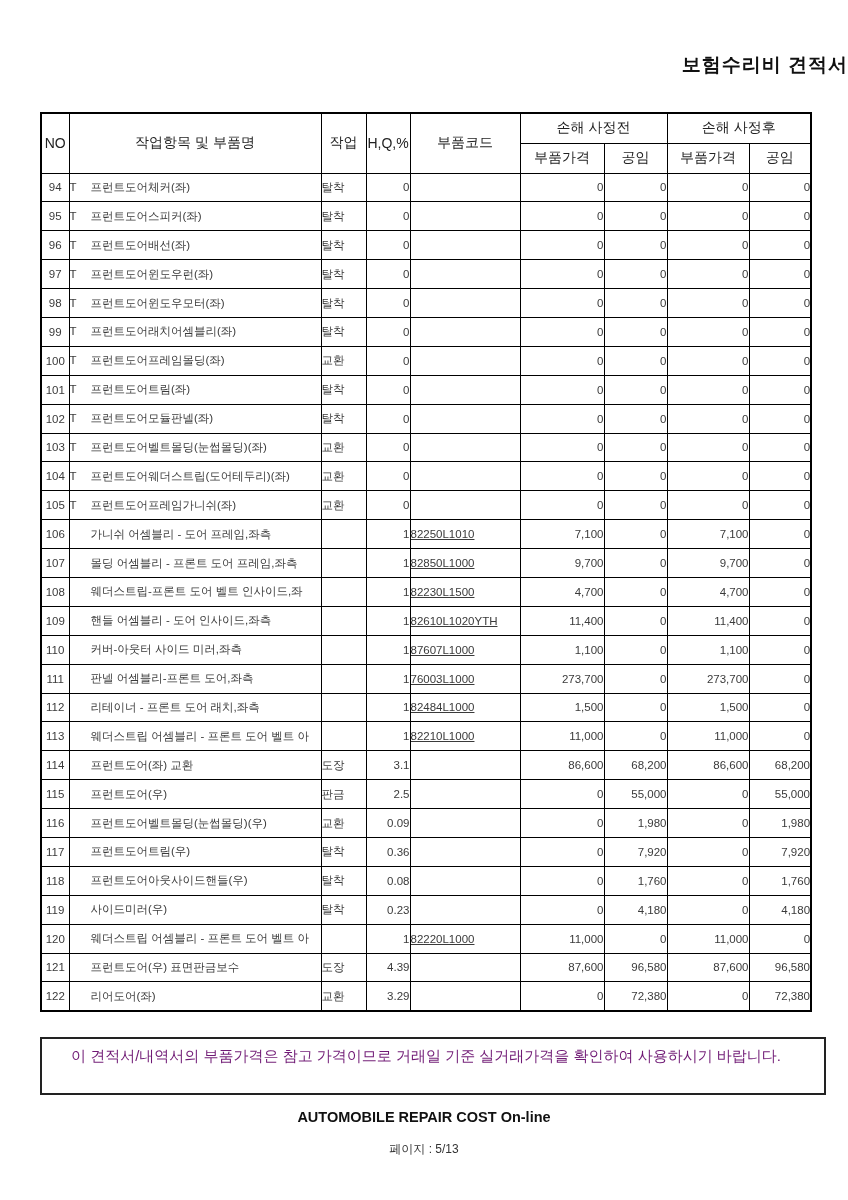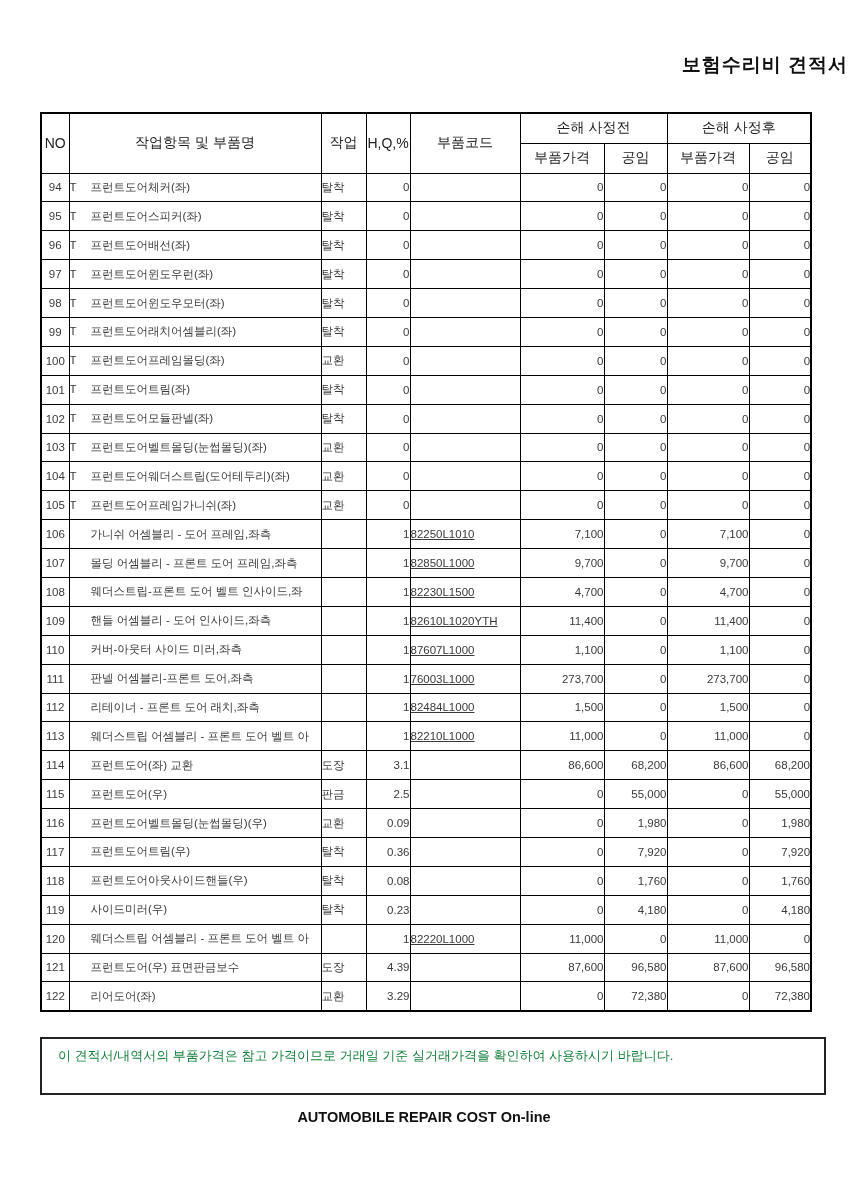--- a/index.html
+++ b/index.html
@@ -71,9 +71,9 @@
     margin: 25px 0 0 40px;
     height: 58px;
     border: 2px solid #222;
-    padding: 8px 16px;
-    font-size: 13px;
-    color: #15803d;
+    padding: 8px 29px;
+    font-size: 15px;
+    color: #701a75;
   }
 
   .footer-brand {

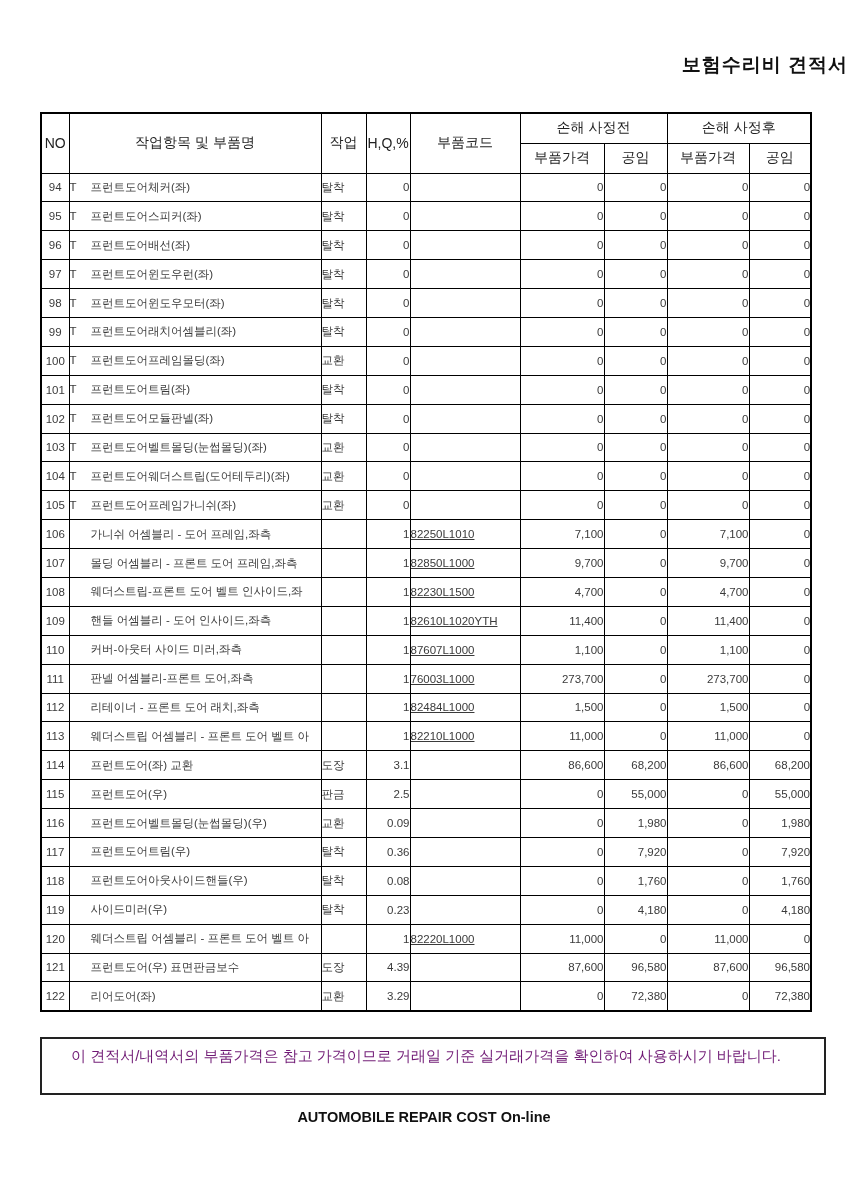--- a/index.html
+++ b/index.html
@@ -454,6 +454,7 @@
   </div>
 
   <div class="footer-brand">AUTOMOBILE REPAIR COST On-line</div>
+  <div class="page-indicator">페이지 : 5/13</div>
 
 </div>
 

